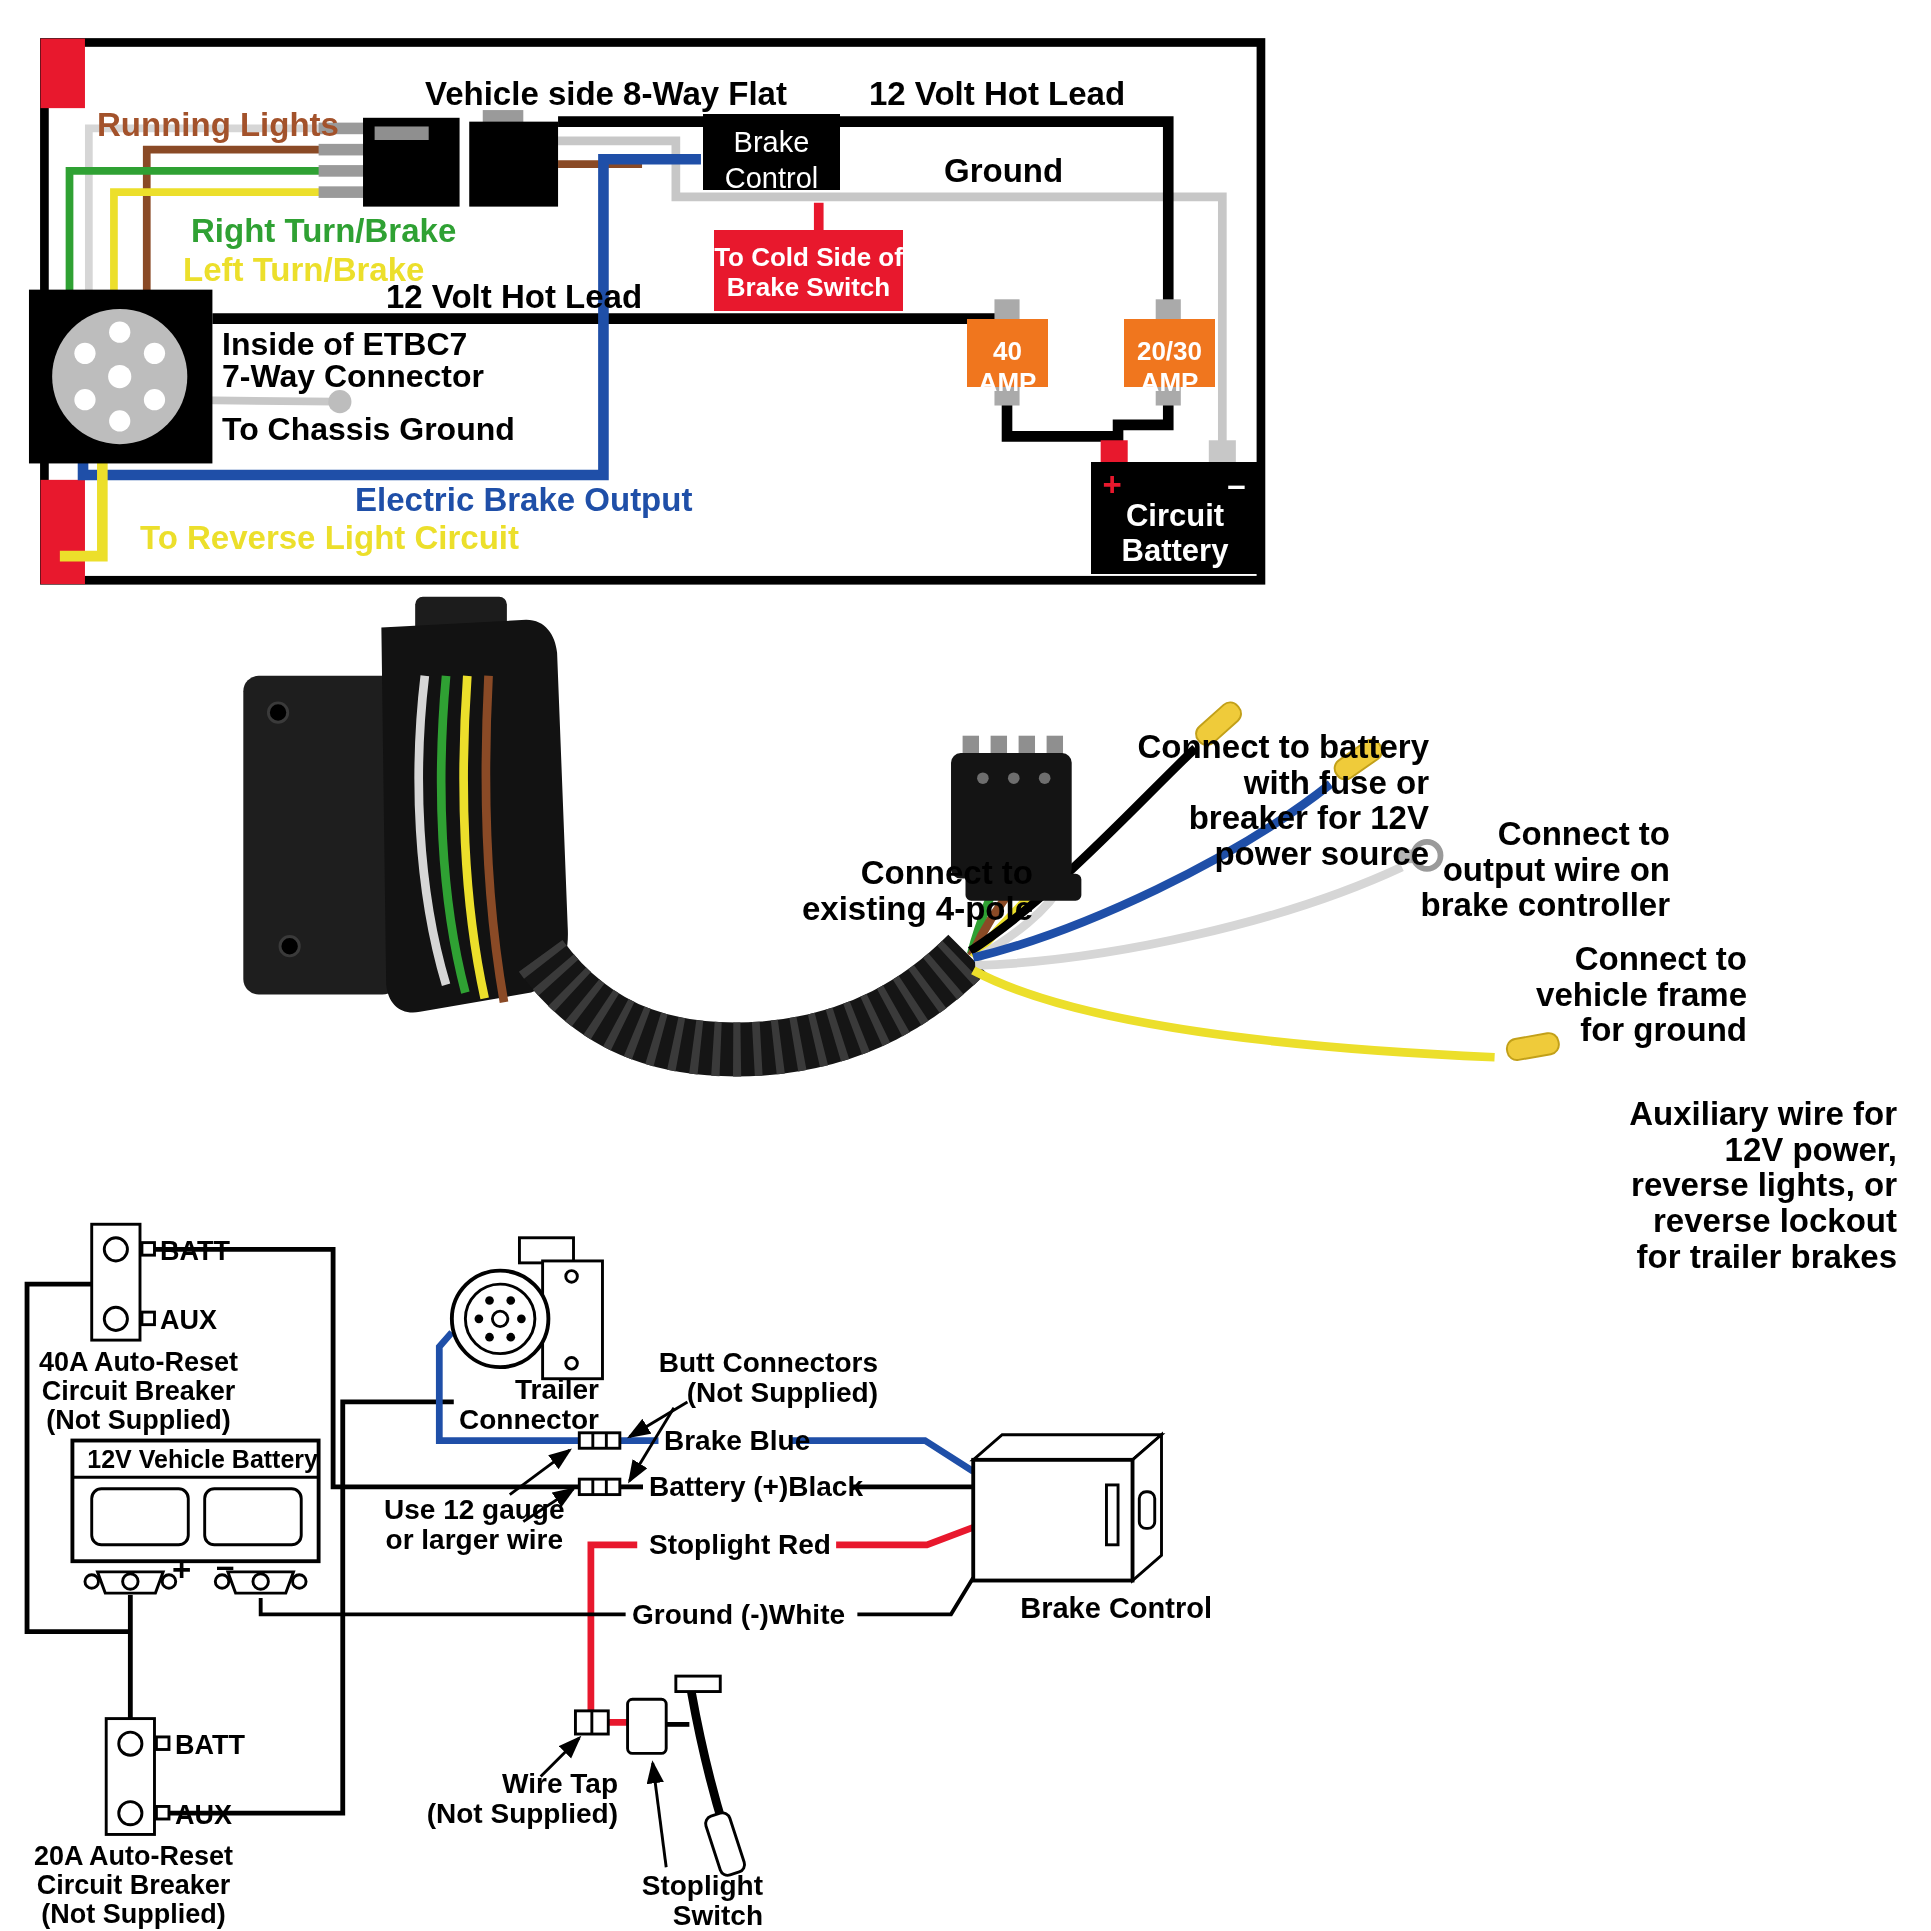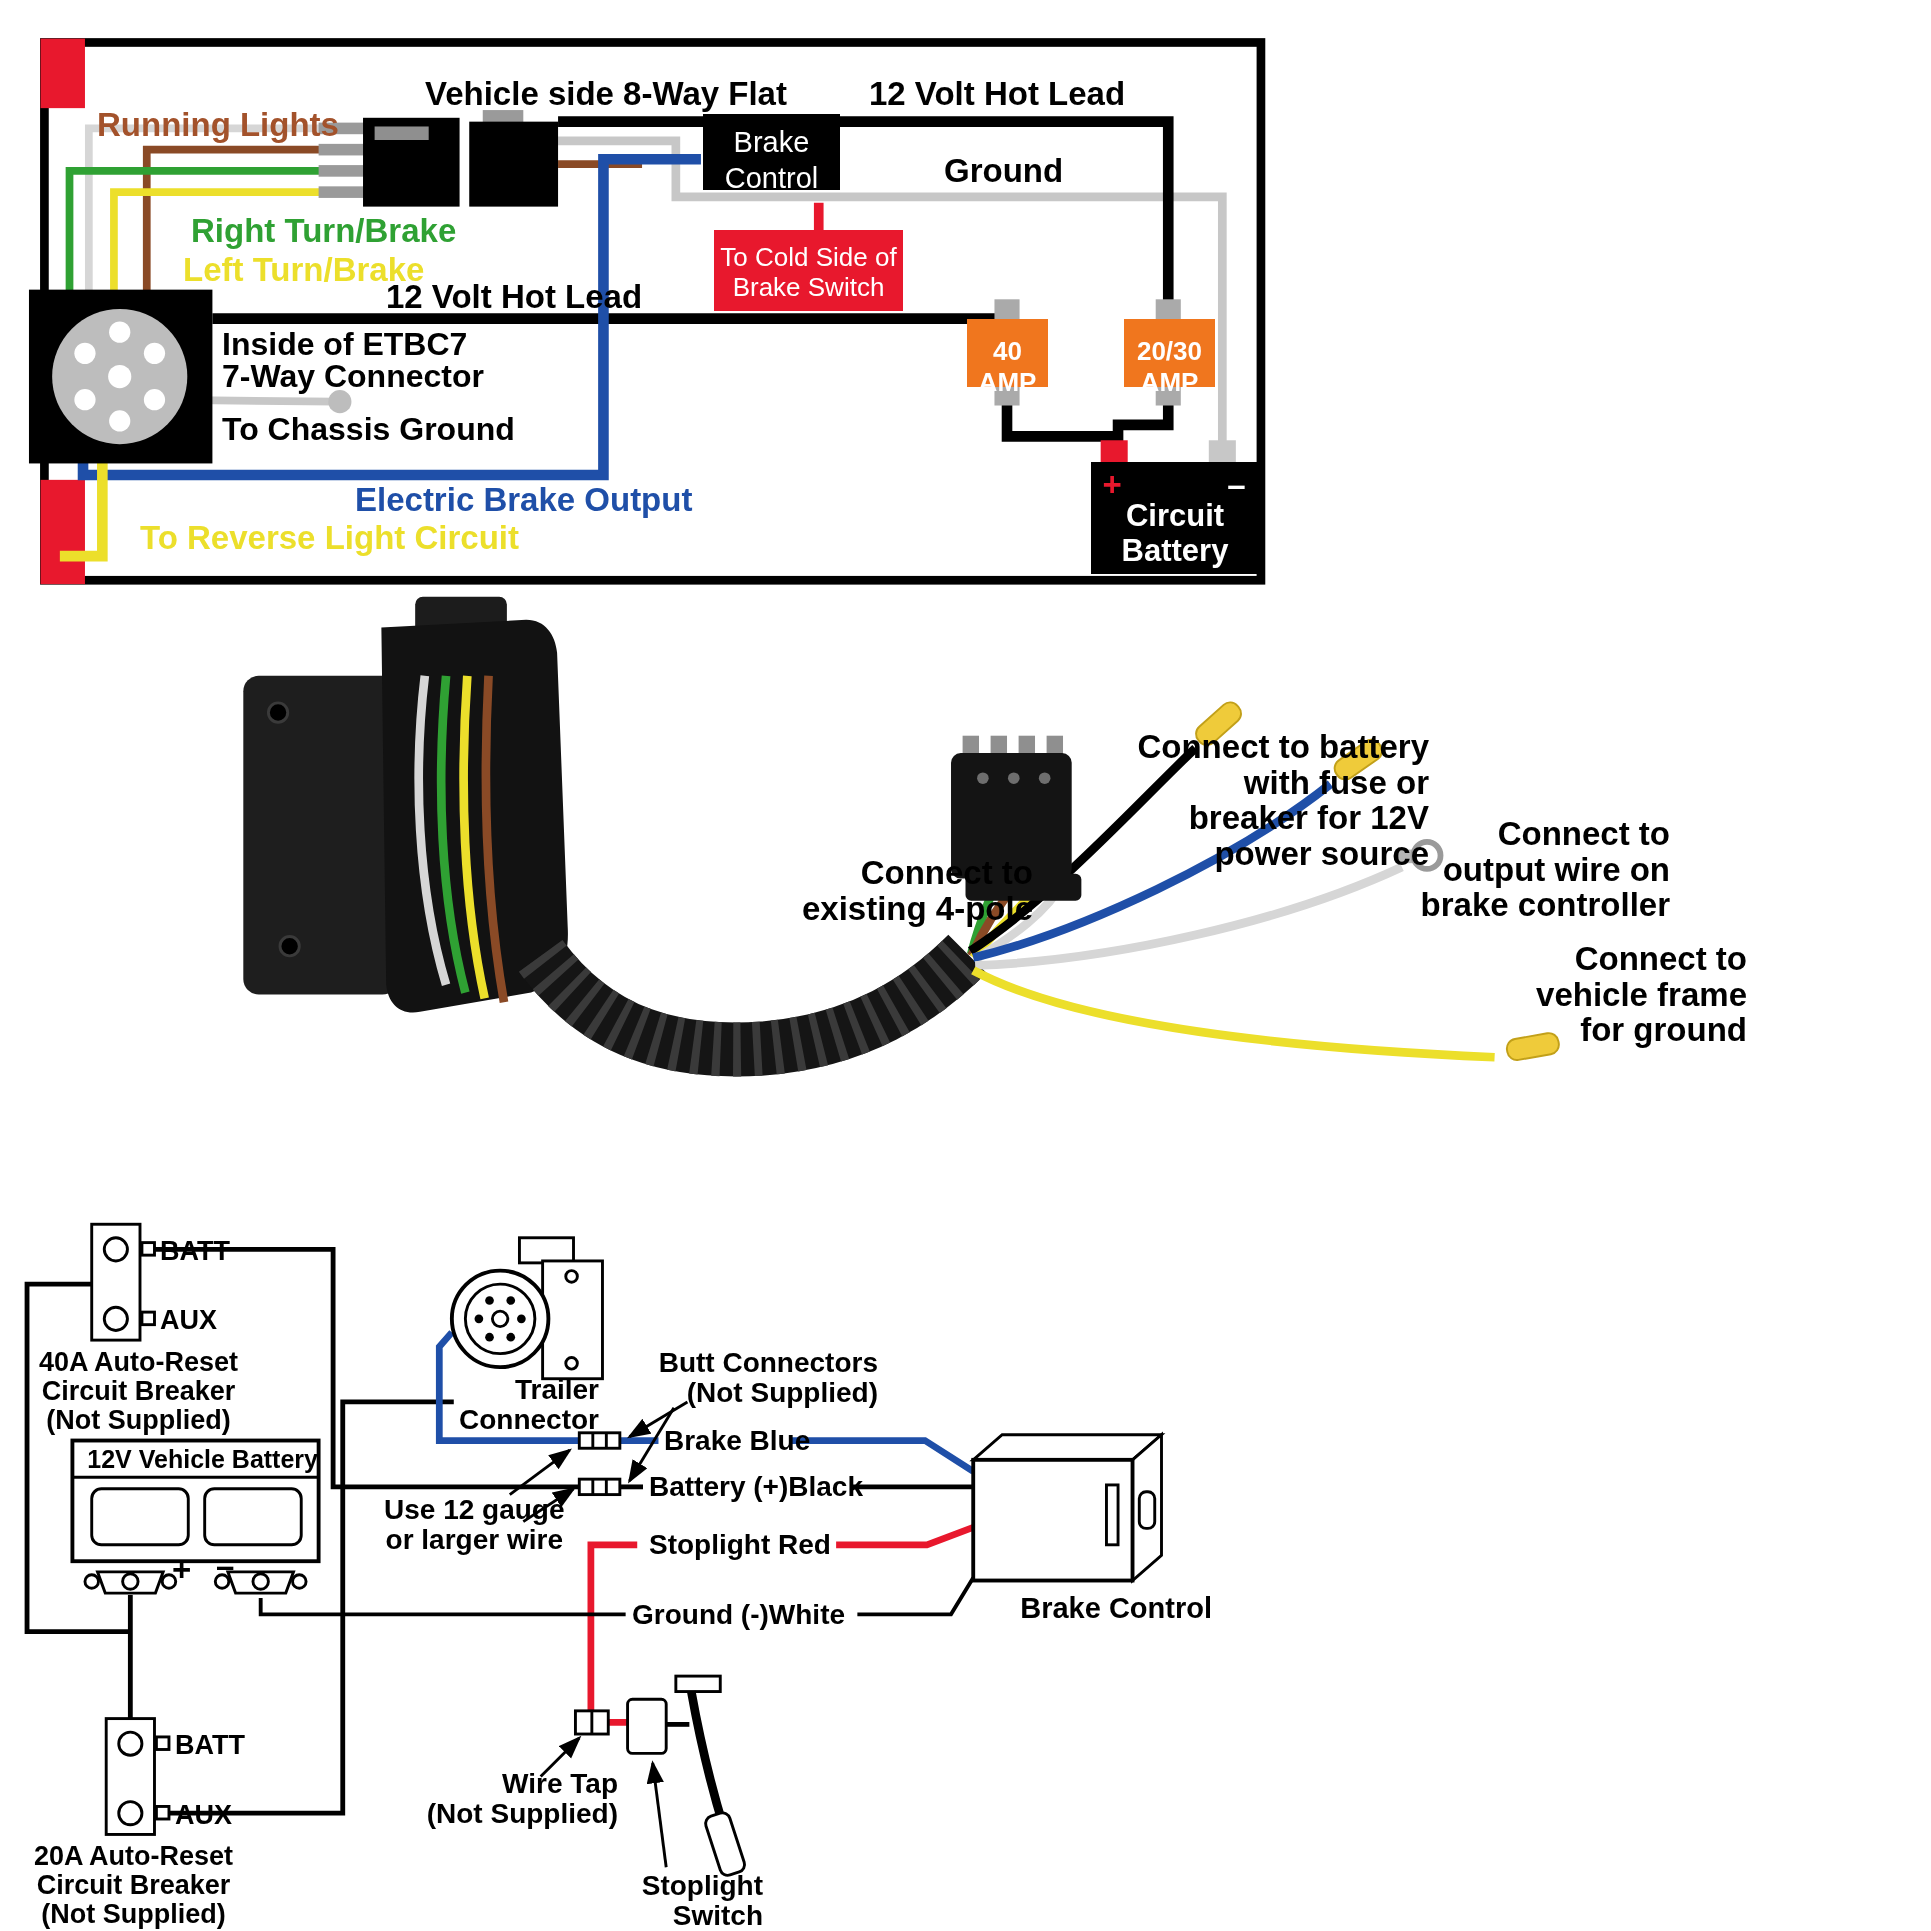--- a/index.html
+++ b/index.html
@@ -14,7 +14,7 @@
   .c-yellow{color:var(--yellow)}
   .c-blue{color:var(--blue)}
   .box-black{position:absolute;background:#000;color:#fff;text-align:center;line-height:1.25}
-  .box-red{position:absolute;background:var(--red);color:#fff;font-weight:normal;text-align:center;line-height:1.18}
+  .box-red{position:absolute;background:var(--red);color:#fff;font-weight:bold;text-align:center;line-height:1.18}
   .fuse{position:absolute;background:var(--orange);color:#fff;font-weight:bold;text-align:center;line-height:1.2;font-size:26px;padding-top:17px;box-sizing:border-box}
   .bplus{position:absolute;left:11.6px;top:1.9px;color:var(--red);font-weight:bold;font-size:33px}
   .bminus{position:absolute;right:13.5px;top:1.9px;color:#fff;font-weight:bold;font-size:33px}

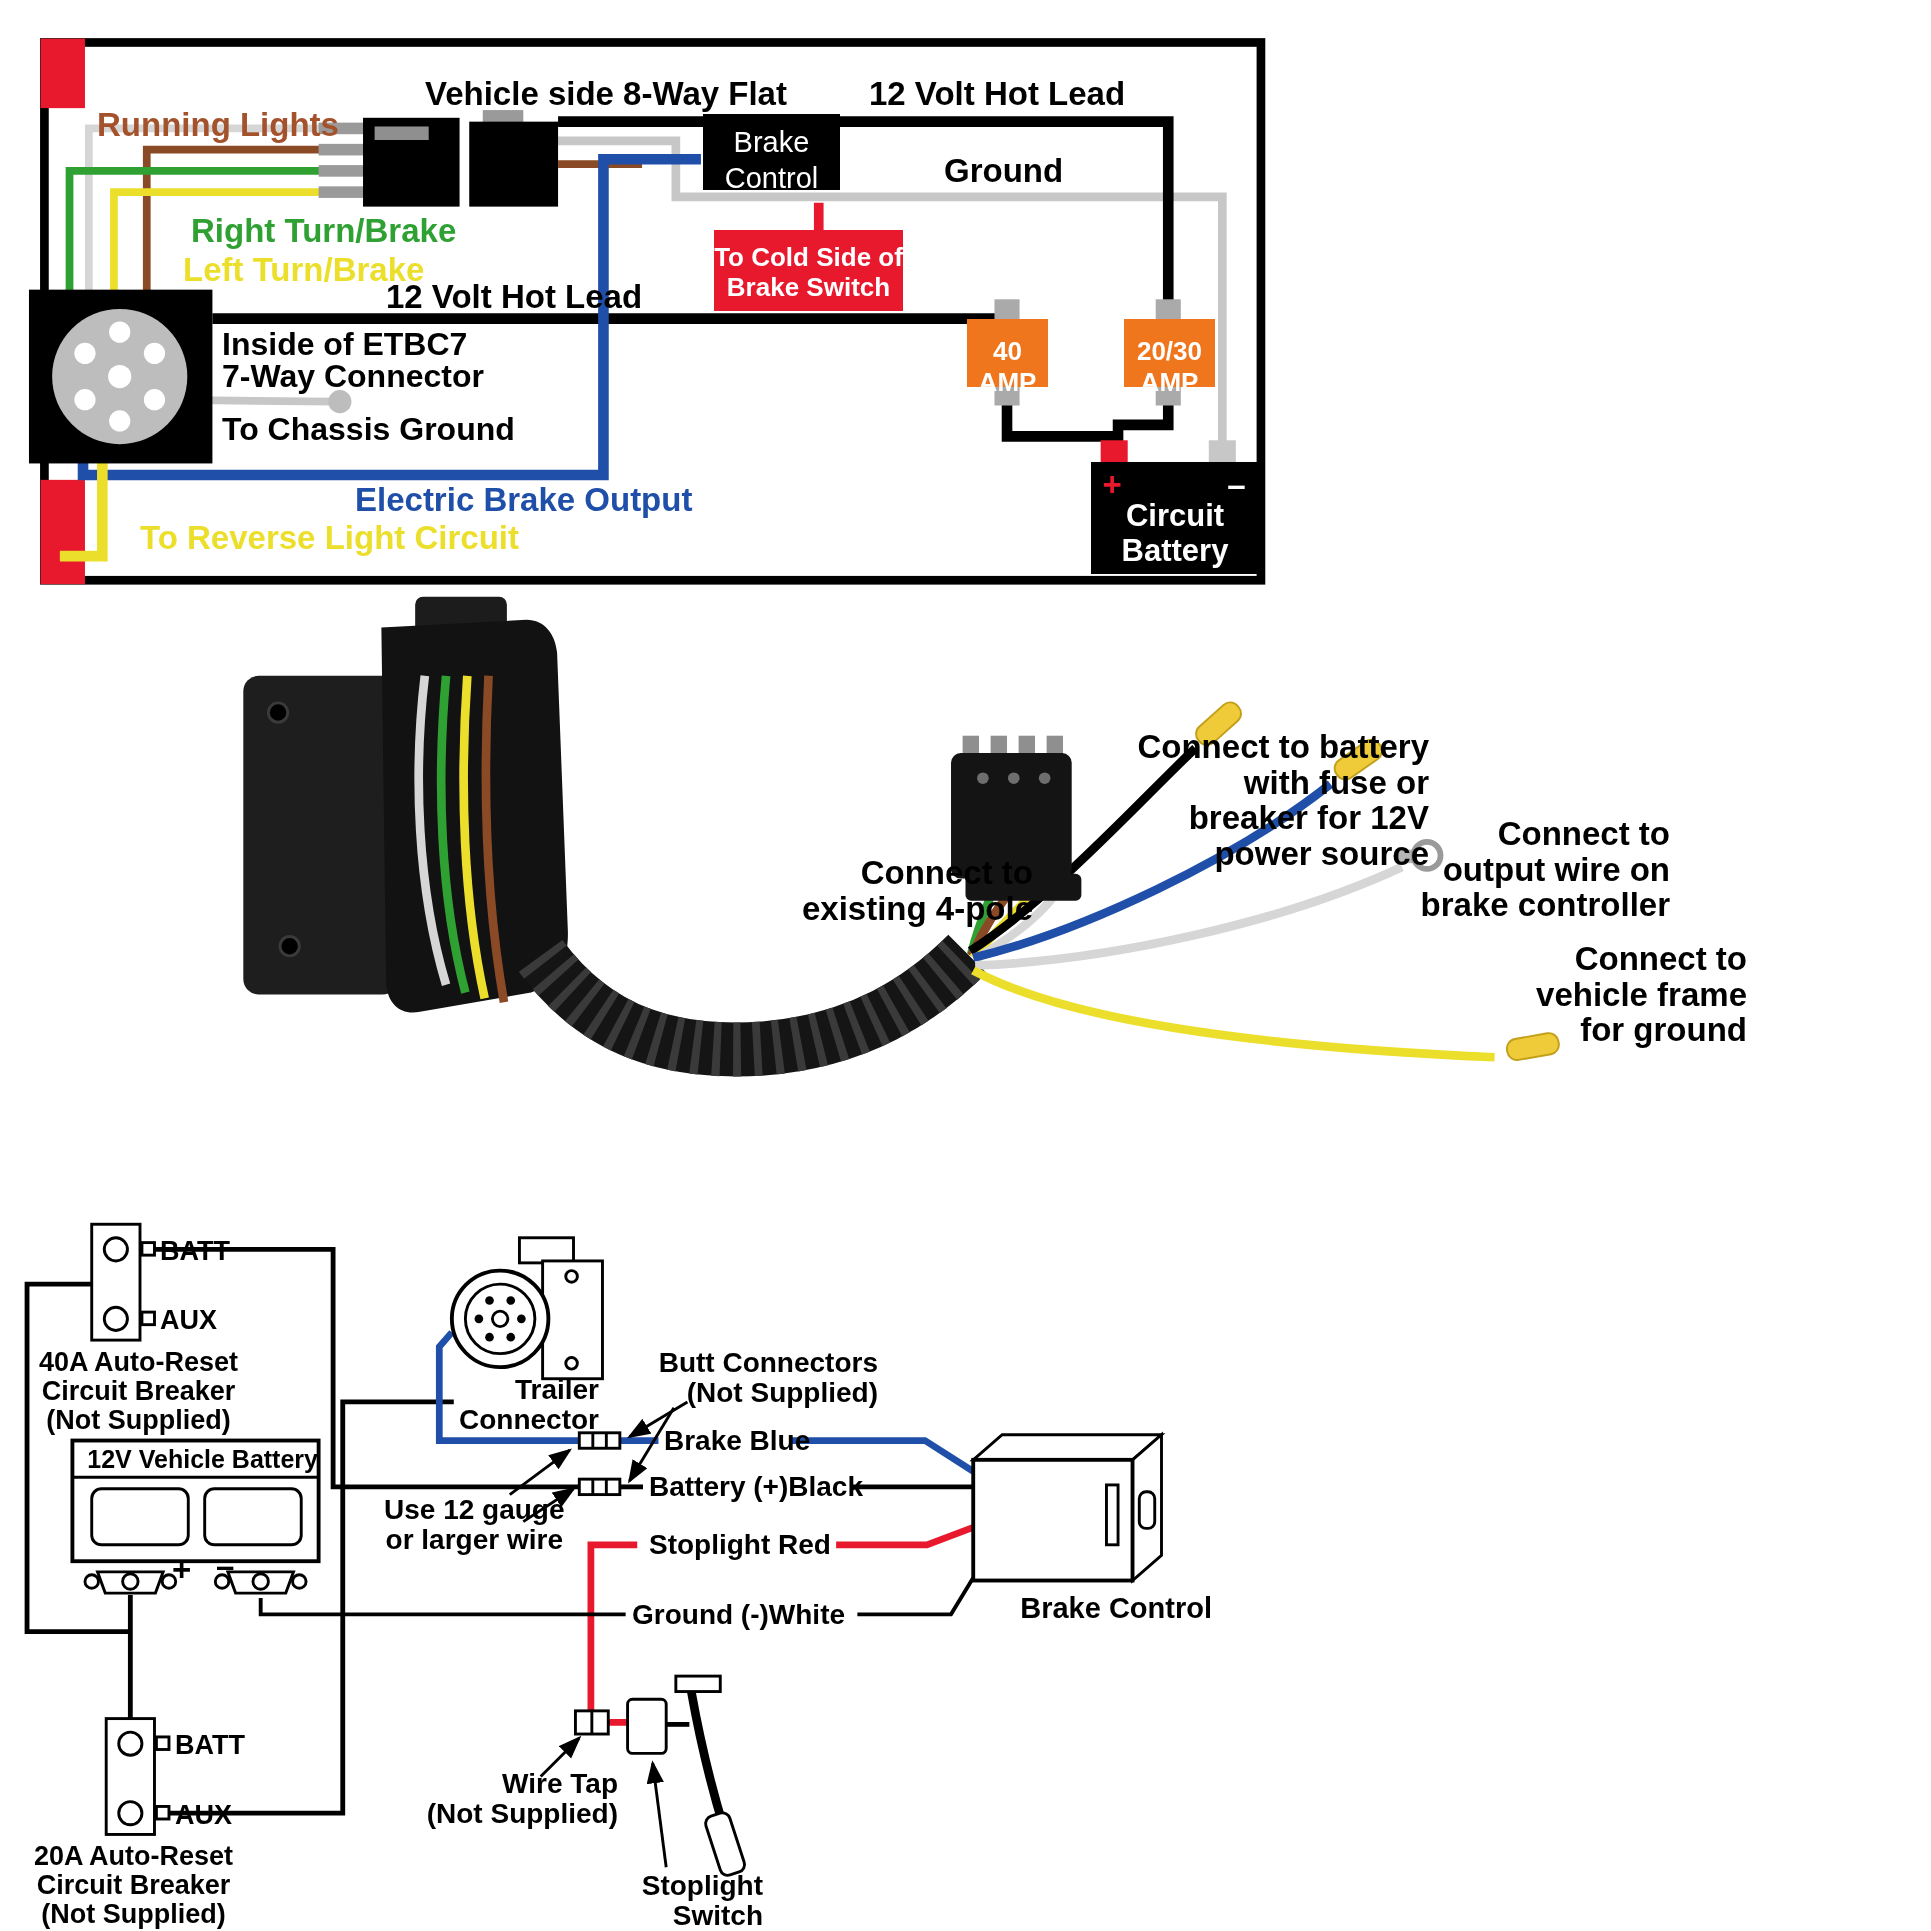--- a/index.html
+++ b/index.html
@@ -311,6 +311,13 @@
   <div>vehicle frame</div>
   <div>for ground</div>
 </div>
+<div class="block" style="left:1511px;top:1096px;width:386px;font-size:33px">
+  <div>Auxiliary wire for</div>
+  <div>12V power,</div>
+  <div>reverse lights, or</div>
+  <div>reverse l​ockout</div>
+  <div>for trailer brakes</div>
+</div>
 
 <div class="lbl" style="left:160px;top:1238px;font-size:27px">BATT</div>
 <div class="lbl" style="left:160px;top:1307px;font-size:27px">AUX</div>

